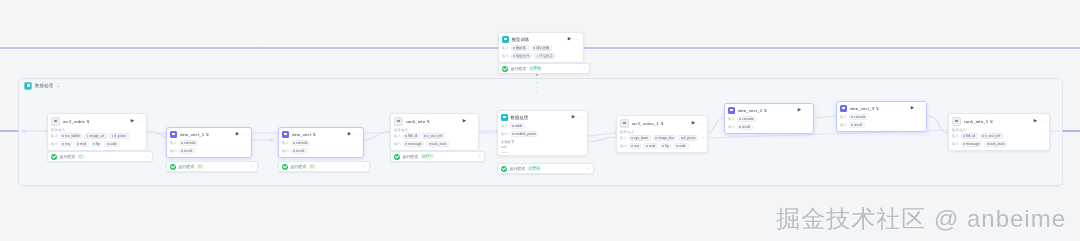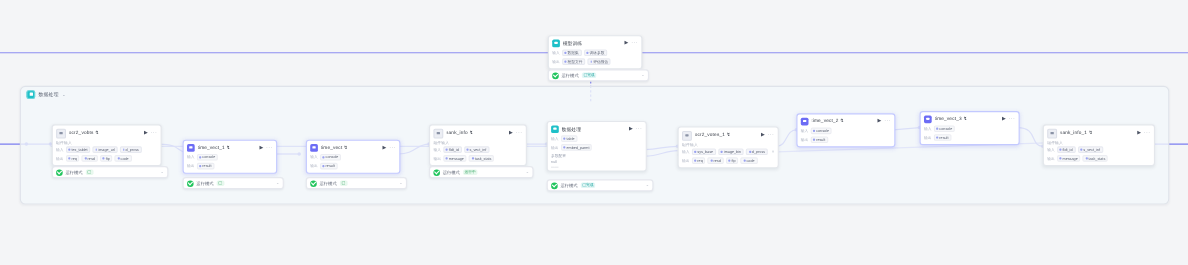--- a/index.html
+++ b/index.html
@@ -549,6 +549,7 @@
     </div>
   </div>
 
+  <div class="watermark">掘金技术社区 @ anbeime</div>
 
 </div>
 

